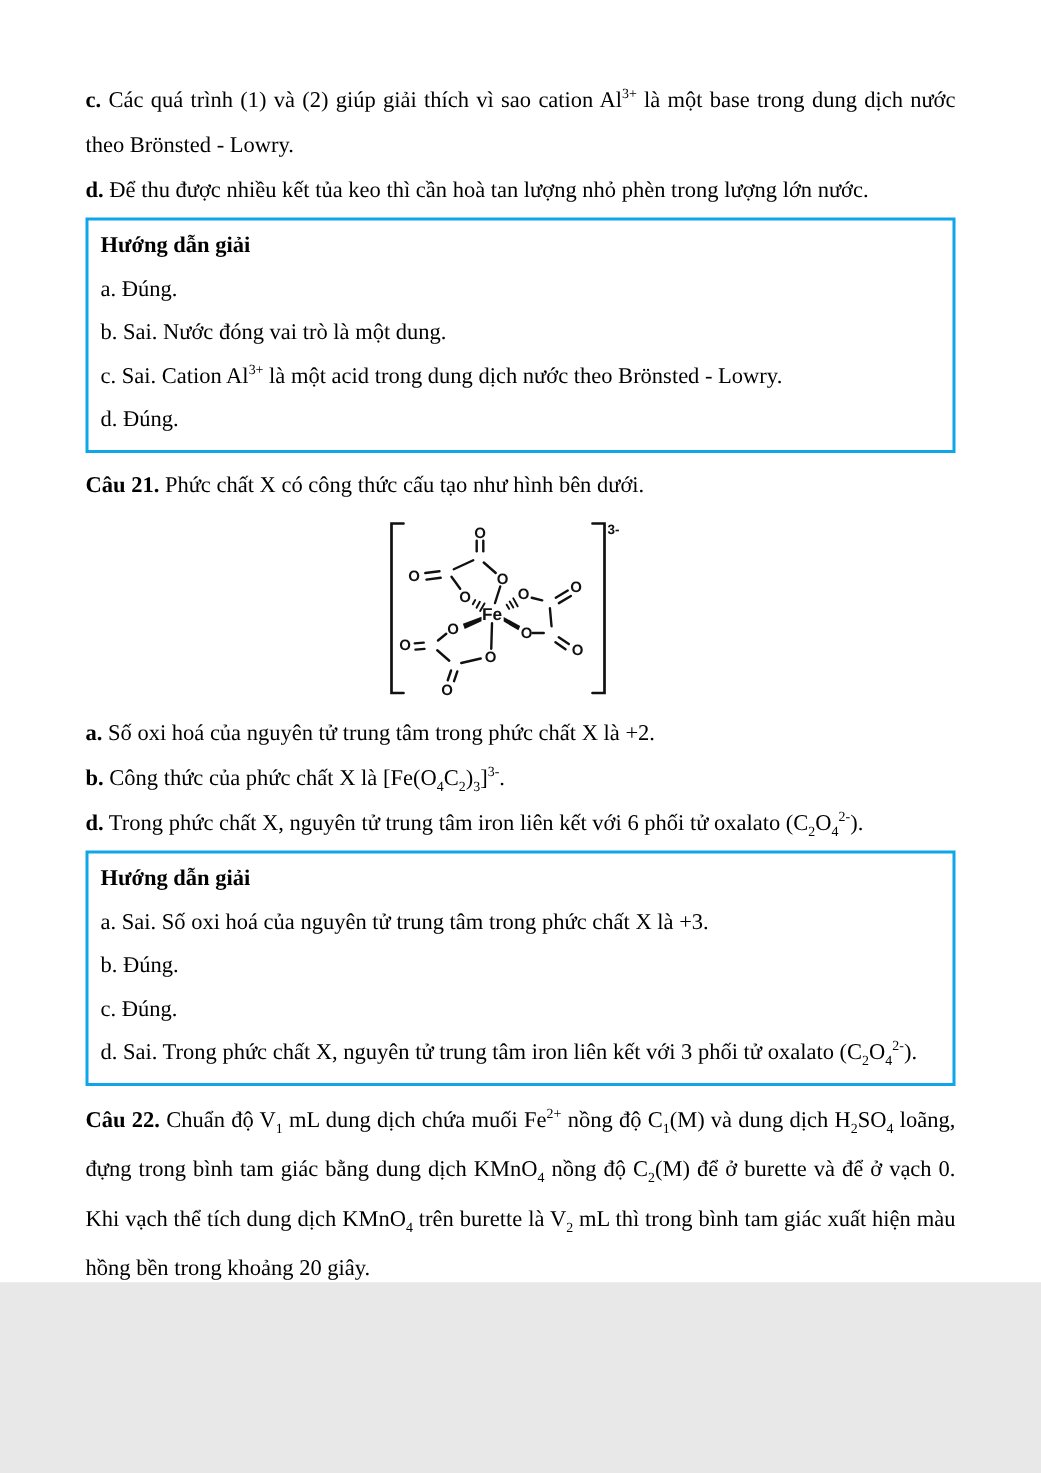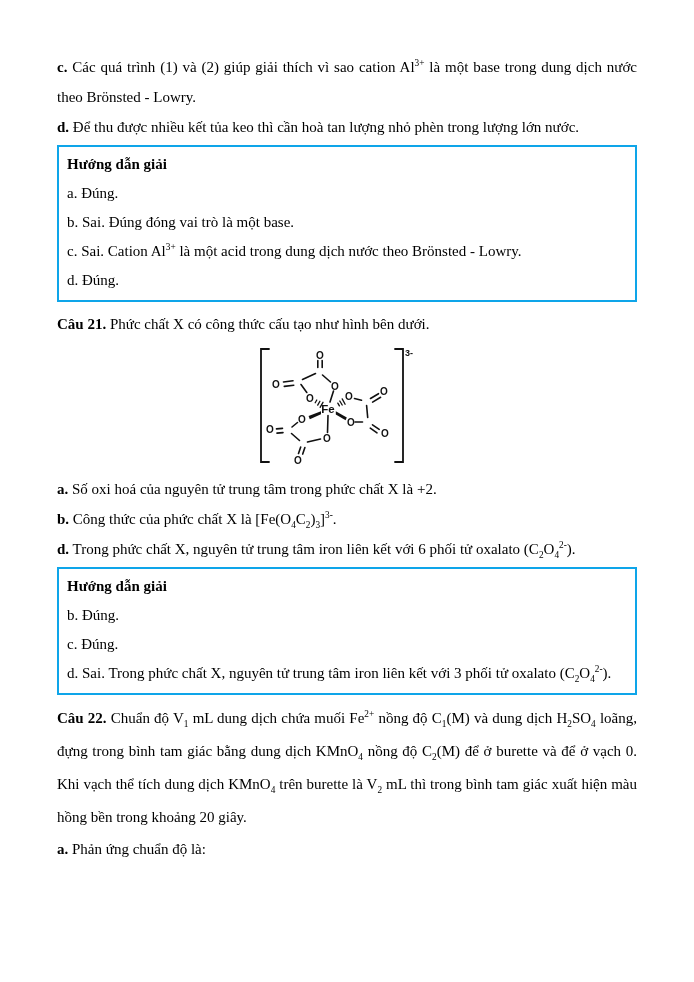--- a/index.html
+++ b/index.html
@@ -5,7 +5,7 @@
   html,body{margin:0;padding:0;}
   body{background:#e8e8e8;}
   .page{
-    width:694px;height:982px;background:#ffffff;
+    width:694px;height:855px;background:#ffffff;
     font-family:"Liberation Serif","DejaVu Serif",serif;
     font-size:15px;color:#000;box-sizing:border-box;
     padding:52px 57px 0 57px;position:relative;overflow:hidden;

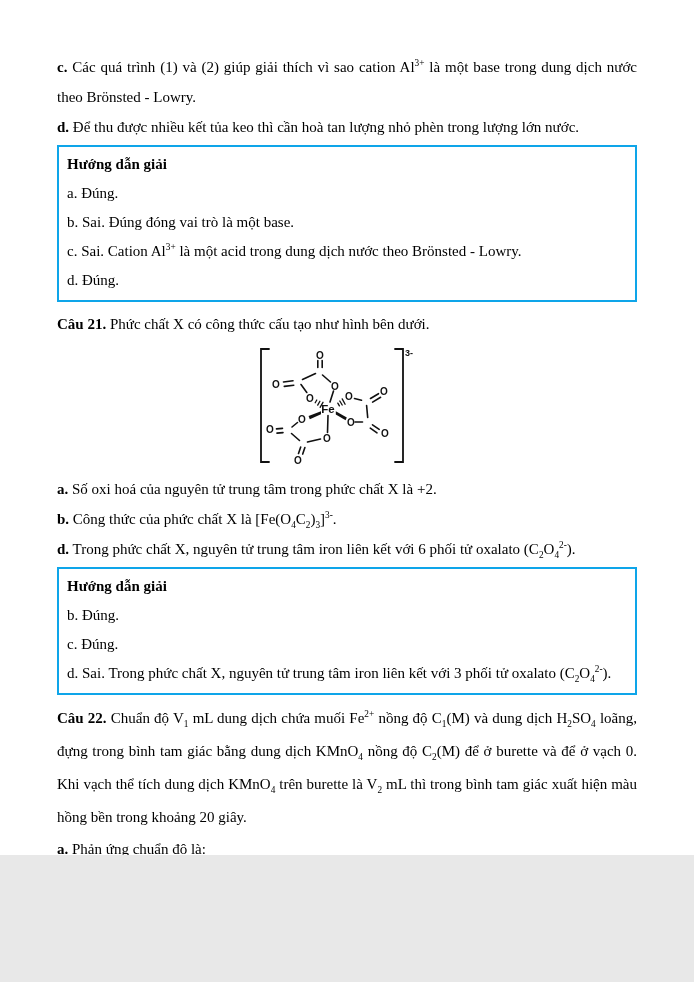--- a/index.html
+++ b/index.html
@@ -36,7 +36,7 @@
   <div class="solution-box">
     <p class="b">Hướng dẫn giải</p>
     <p>a. Đúng.</p>
-    <p>b. Sai. Đúng đóng vai trò là một base.</p>
+    <p>b. Sai. Nước đóng vai trò là một dung.</p>
     <p class="nowrap">c. Sai. Cation Al<sup>3+</sup> là một acid trong dung dịch nước theo Brönsted - Lowry.</p>
     <p>d. Đúng.</p>
   </div>

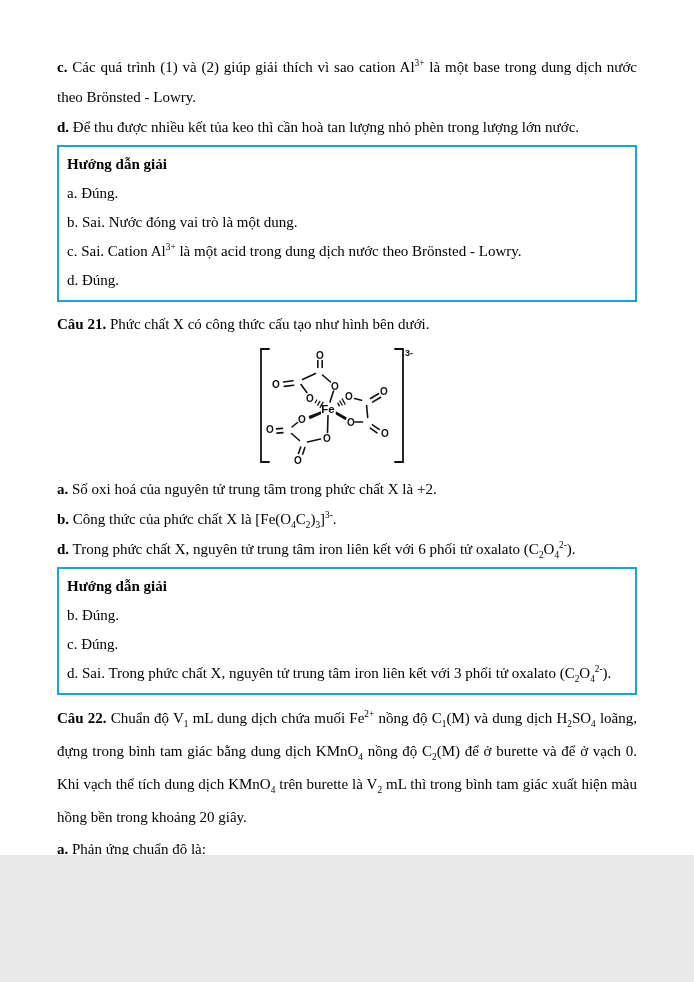--- a/index.html
+++ b/index.html
@@ -111,6 +111,7 @@
 
   <div class="solution-box">
     <p class="b">Hướng dẫn giải</p>
+    <p>a. Sai. Số oxi hoá của nguyên tử trung tâm trong phức chất X là +3.</p>
     <p>b. Đúng.</p>
     <p>c. Đúng.</p>
     <p class="justify">d. Sai. Trong phức chất X, nguyên tử trung tâm iron liên kết với 3 phối tử oxalato (C<sub>2</sub>O<sub>4</sub><sup>2-</sup>).</p>

